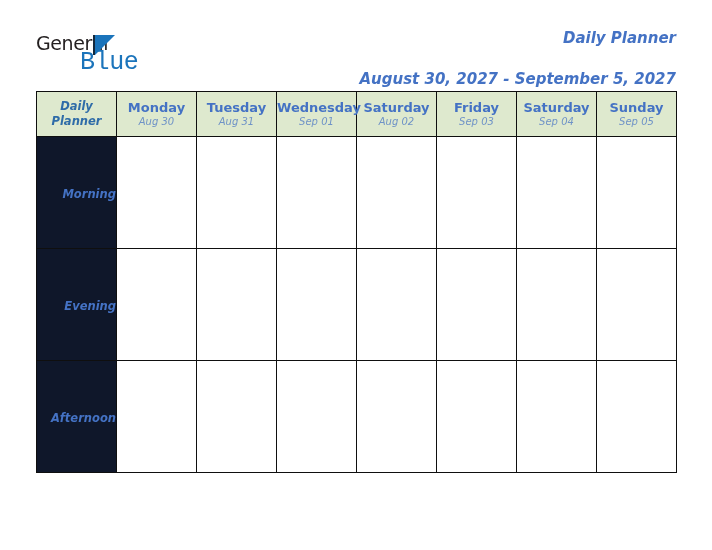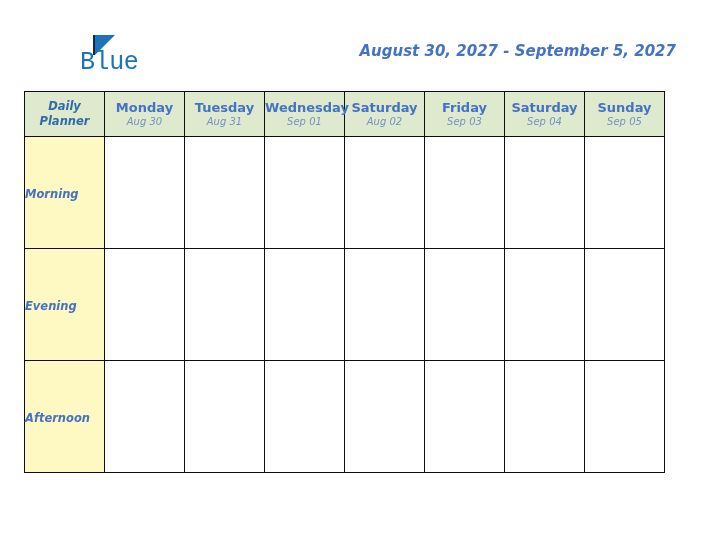--- a/index.html
+++ b/index.html
@@ -179,6 +179,7 @@
   <div class="header">
 
     <div class="brand">
+      <span class="brand-general">General</span>
       <span class="brand-triangle-edge"></span>
       <span class="brand-triangle"></span>
       <span class="brand-blue">Blue</span>

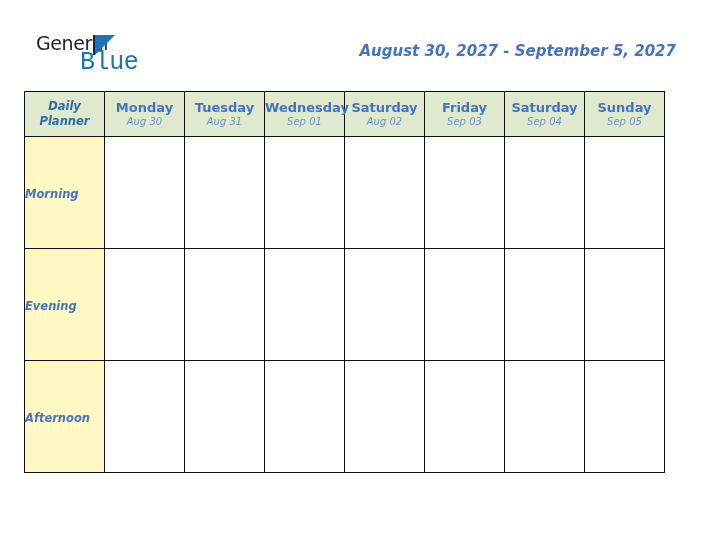--- a/index.html
+++ b/index.html
@@ -186,6 +186,7 @@
     </div>
 
     <div class="title-block">
+      <div class="doc-title">Daily Planner</div>
       <div class="doc-range">August 30, 2027 - September 5, 2027</div>
     </div>
 

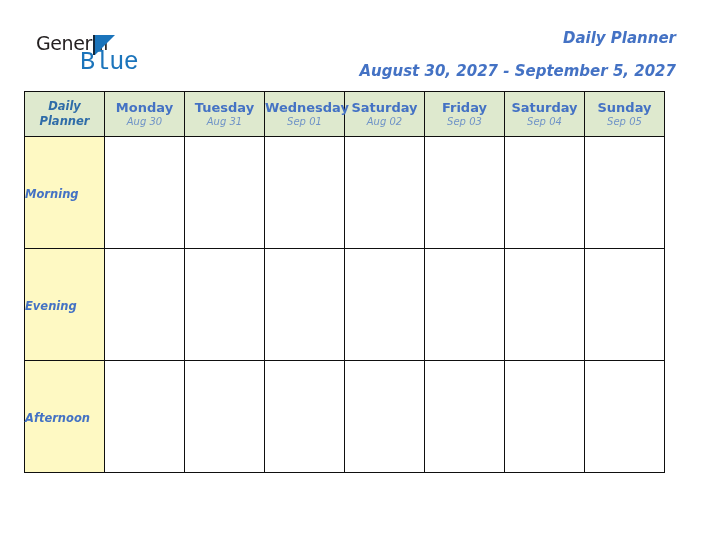--- a/index.html
+++ b/index.html
@@ -100,7 +100,7 @@
     color: #4472c4;
     line-height: 22px;
     white-space: nowrap;
-    margin-top: 12px;
+    margin-top: 20px;
   }
 
   

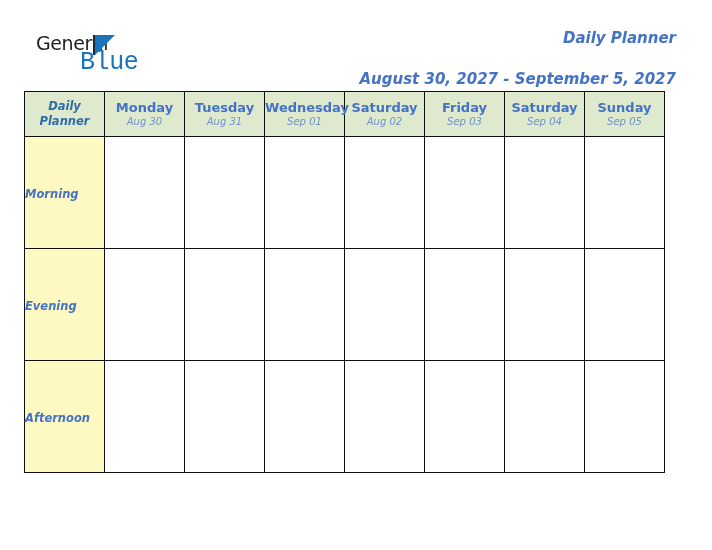--- a/index.html
+++ b/index.html
@@ -106,7 +106,7 @@
   
   .planner {
     position: absolute;
-    left: 24px;
+    left: 36px;
     top: 91px;
     width: 641px;
     border-collapse: collapse;

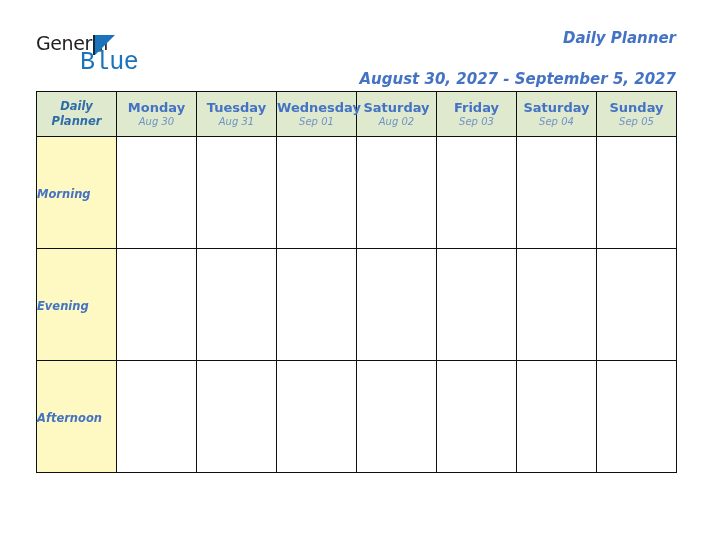--- a/index.html
+++ b/index.html
@@ -153,8 +153,8 @@
   }
 
   tbody td.row-label {
-    background: #fef9c3;
-    text-align: left;
+    background: #0f172a;
+    text-align: right;
     vertical-align: middle;
     height: 111px;
   }

